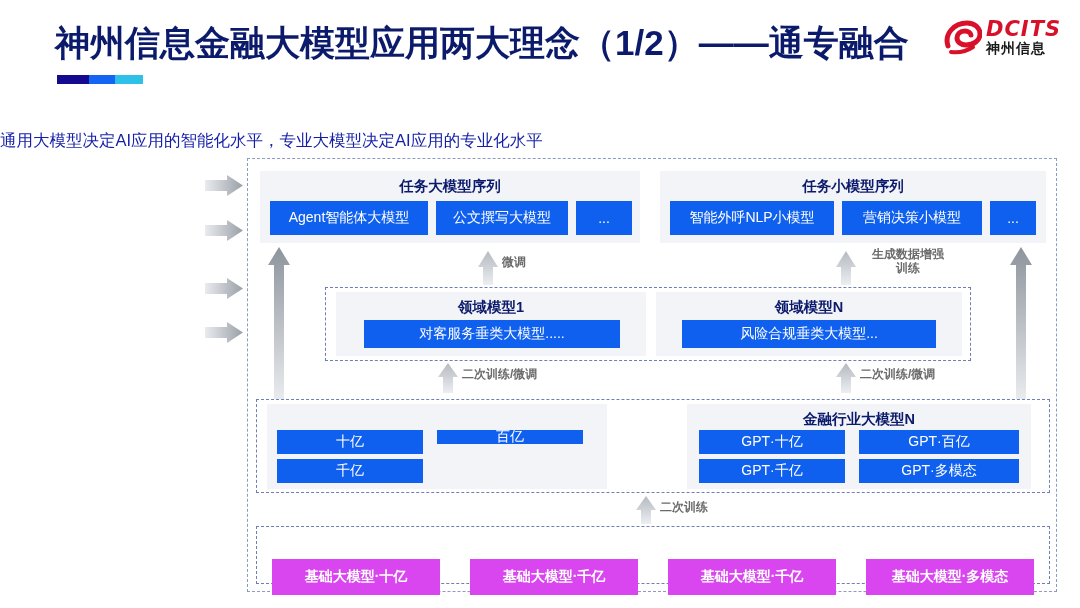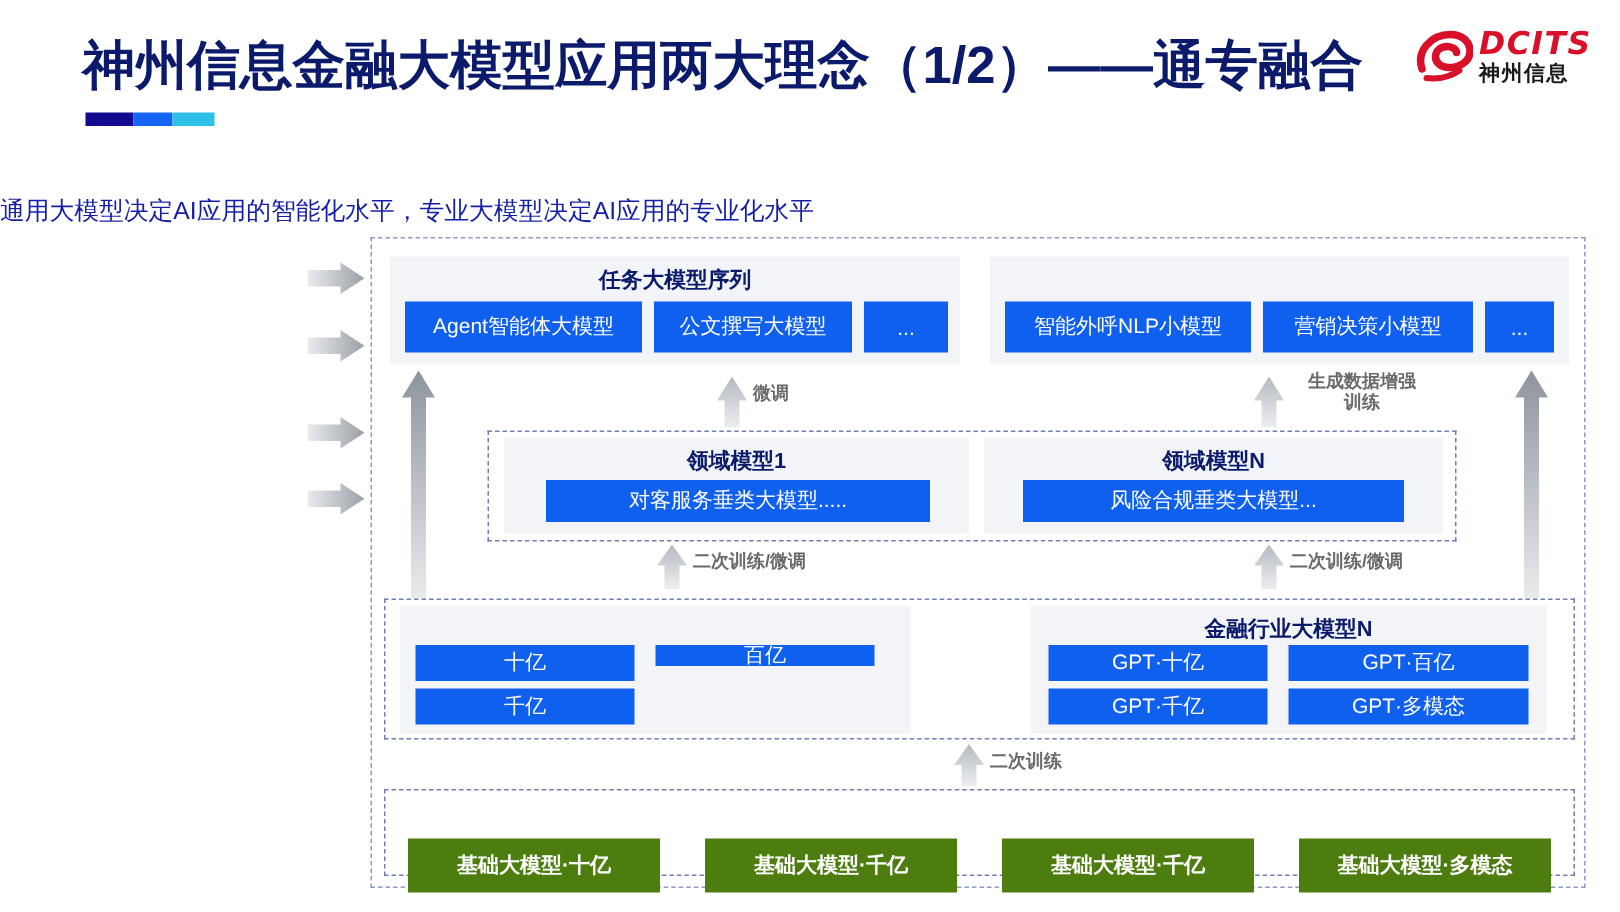--- a/index.html
+++ b/index.html
@@ -188,6 +188,7 @@
     </div>
 
     <div class="grp row1b">
+      <div class="grp-title">任务小模型序列</div>
       <div class="bbox" style="left:10px;top:30px;width:164px;height:34px;">智能外呼NLP小模型</div>
       <div class="bbox" style="left:182px;top:30px;width:140px;height:34px;">营销决策小模型</div>
       <div class="bbox" style="left:330px;top:30px;width:46px;height:34px;">...</div>

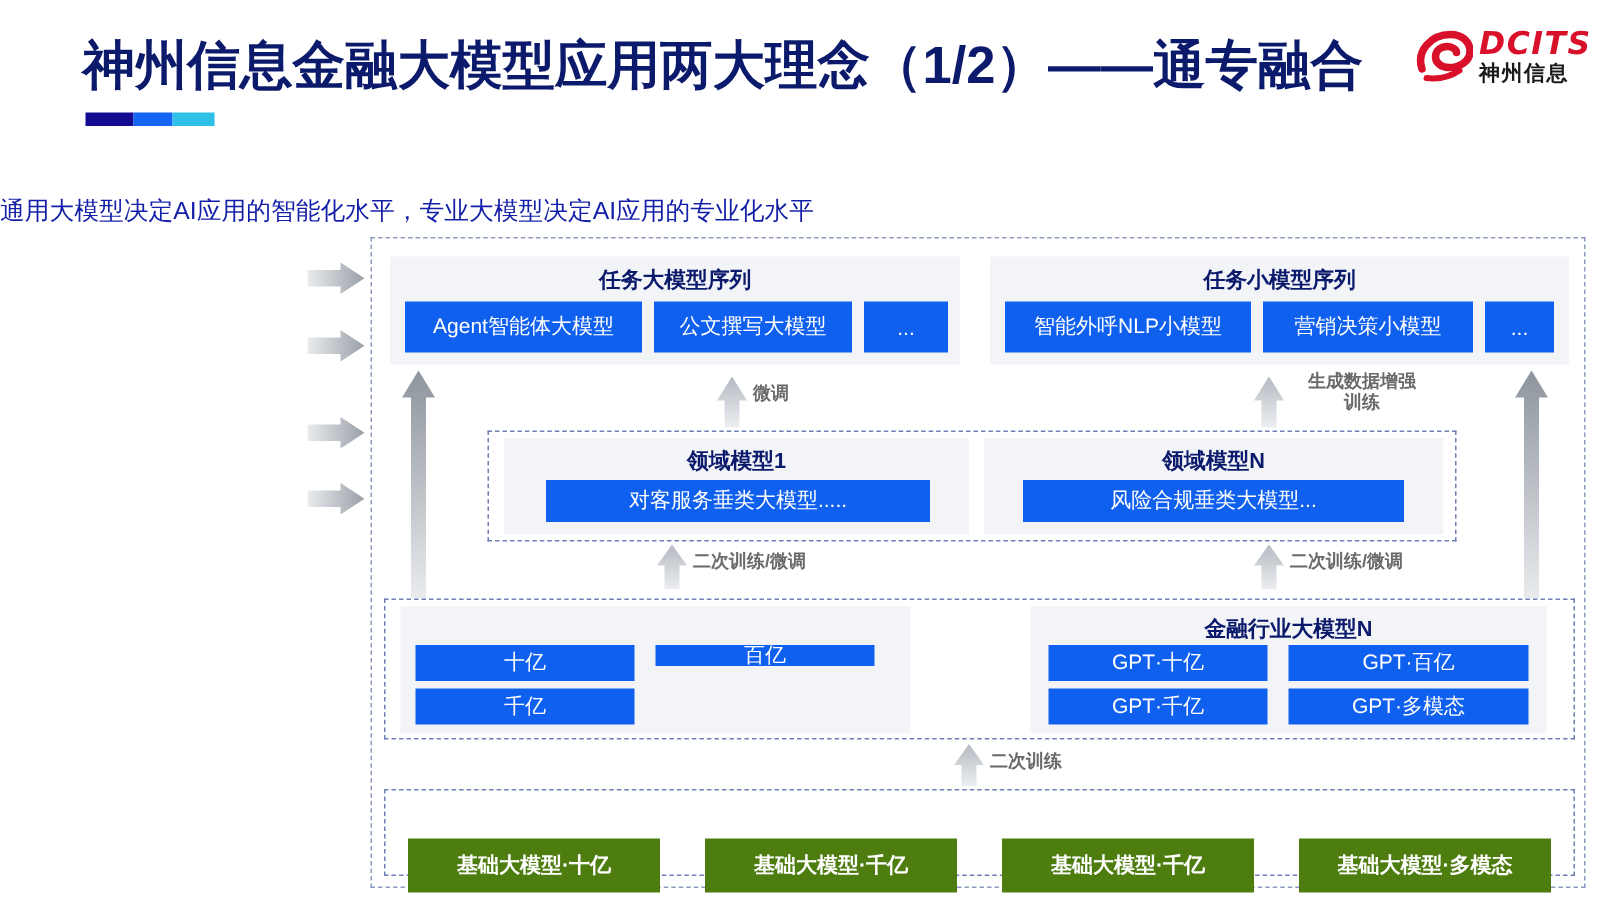--- a/index.html
+++ b/index.html
@@ -108,7 +108,7 @@
     display:flex;align-items:center;justify-content:space-around;
   }
   .base-box{
-    background:#4d7c0f;color:#fff;font-size:14px;font-weight:bold;
+    background:#d946ef;color:#fff;font-size:14px;font-weight:bold;
     width:168px;height:36px;display:flex;align-items:center;justify-content:center;
     white-space:nowrap;
     margin-top:44px;

